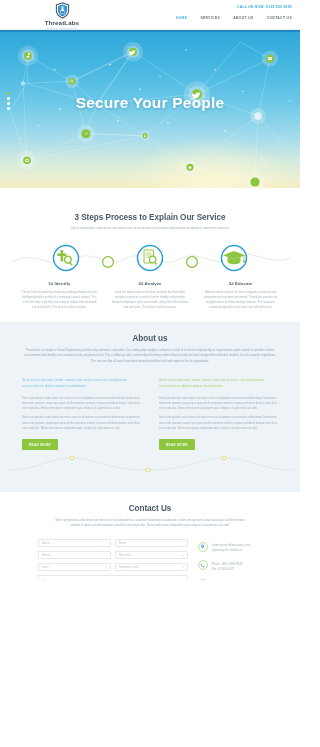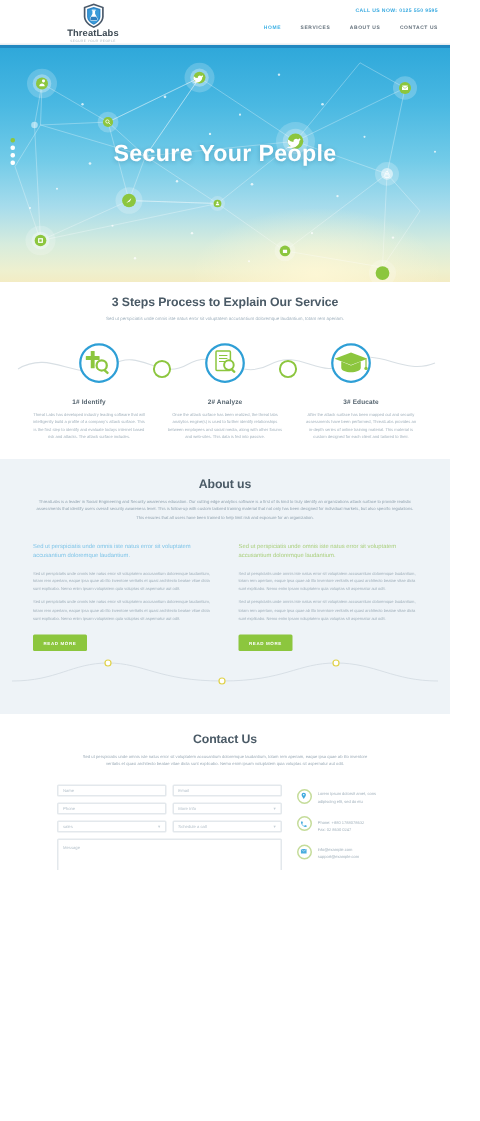--- a/index.html
+++ b/index.html
@@ -60,7 +60,7 @@
   .slider-dots i.on { background: #8dc63f; }
 
   
-  .steps { background: #fff; padding: 9px 0 12px; position: relative; }
+  .steps { background: #fff; padding: 25px 0 12px; position: relative; }
   .sec-title {
     text-align: center; font-size: 8.2px; font-weight: bold; color: #4a5a66;
     letter-spacing: -.05px;

